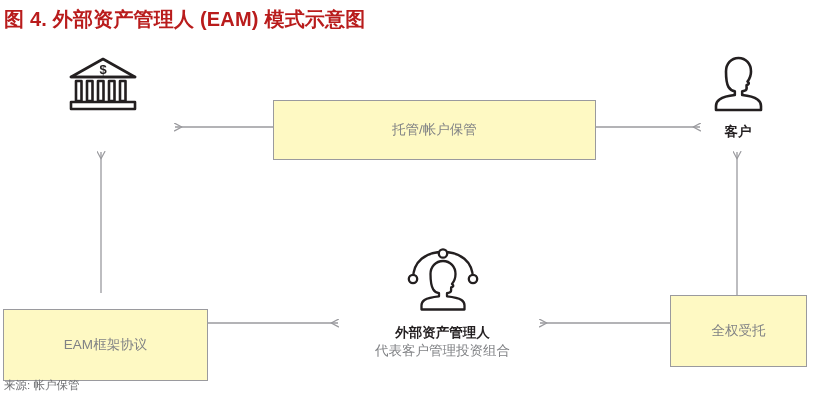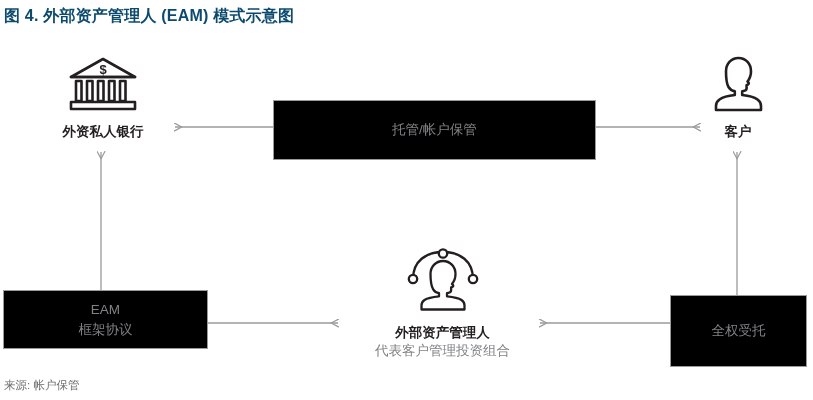--- a/index.html
+++ b/index.html
@@ -21,10 +21,10 @@
     position: absolute;
     left: 4px;
     top: 6px;
-    font-size: 16px;
+    font-size: 20px;
     font-weight: bold;
     letter-spacing: 0.2px;
-    color: #0c4a6e;
+    color: #b91c1c;
     white-space: nowrap;
   }
 

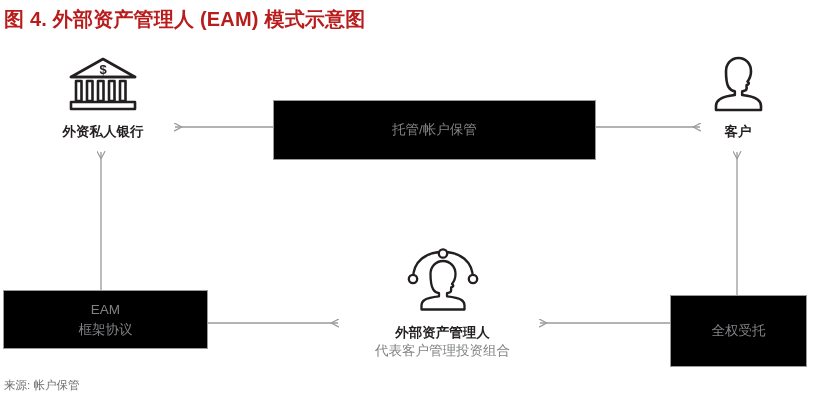--- a/index.html
+++ b/index.html
@@ -175,7 +175,6 @@
       <text x="37" y="19" text-anchor="middle" font-family="Liberation Sans, sans-serif" font-size="13" font-weight="bold" fill="#231f20">$</text>
     </svg>
   </span>
-  <span class="node-label">外资私人银行</span>
 </div>
 
 <div class="node" id="node-client">

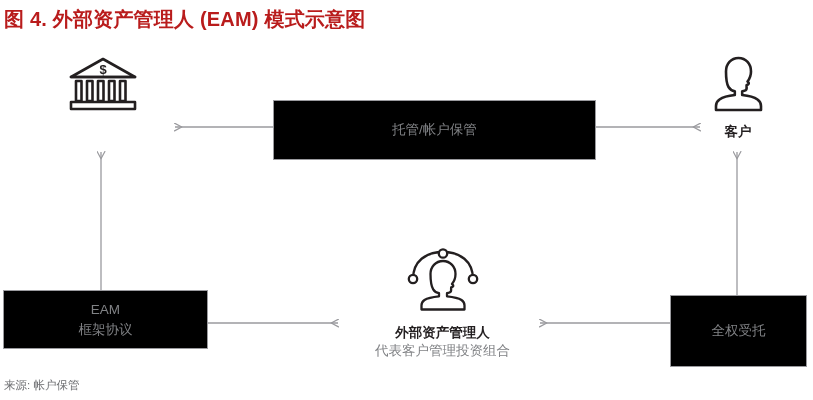--- a/index.html
+++ b/index.html
@@ -53,9 +53,9 @@
     position: absolute;
     box-sizing: border-box;
     border: 1.3px solid #9a9a9e;
-    background: #000000;
+    background: #fef9c3;
     display: flex;
-    flex-direction: column;
+    flex-direction: row;
     align-items: center;
     justify-content: center;
     color: #808285;

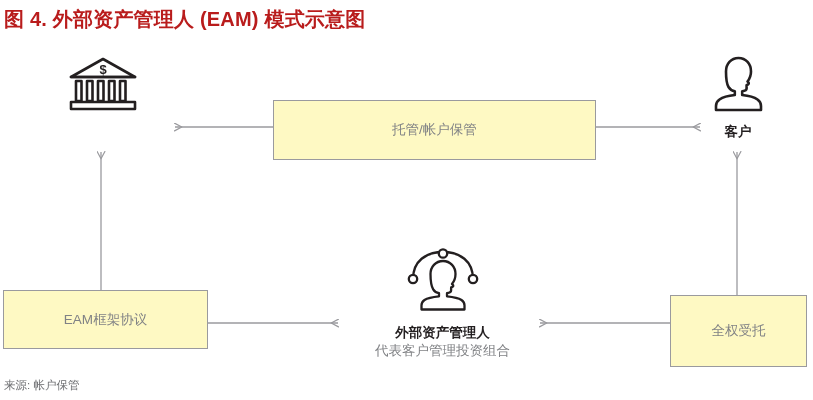--- a/index.html
+++ b/index.html
@@ -72,9 +72,9 @@
   }
   #box-eam-agreement {
     left: 3px;
-    top: 290px;
+    top: 309px;
     width: 205px;
-    height: 59px;
+    height: 72px;
   }
   #box-discretionary {
     left: 670px;

